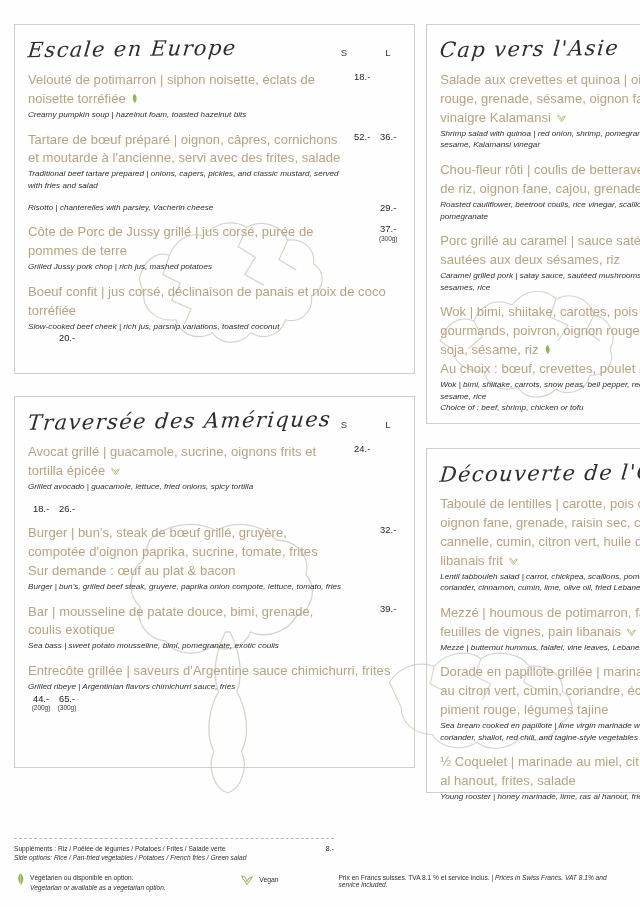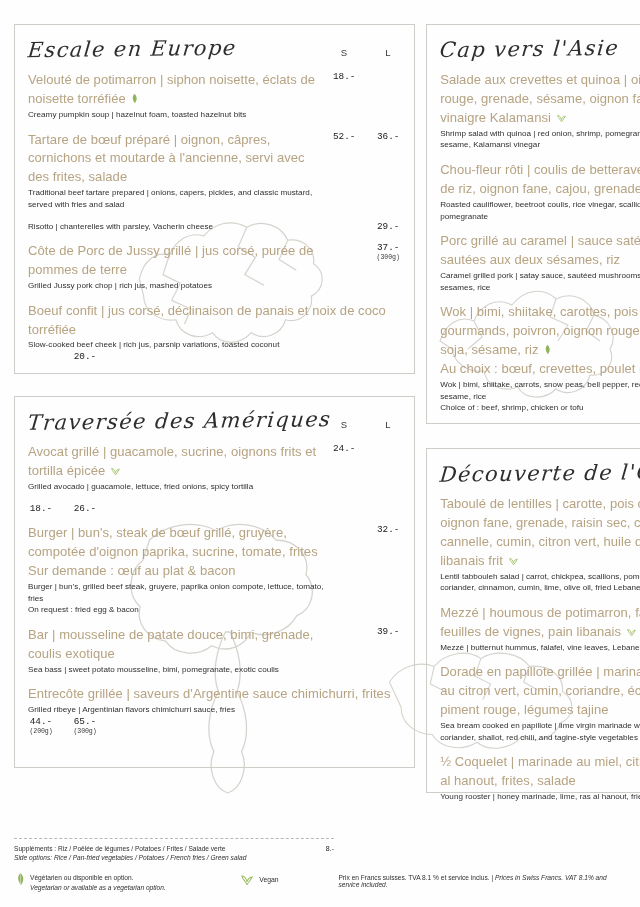--- a/index.html
+++ b/index.html
@@ -116,9 +116,7 @@
   .prices {
     flex: 0 0 auto;
     display: flex;
-    gap: 18px;
     padding-top: 0px;
-    font-family: Liberation Mono, monospace;
   }
   .pcell {
     width: 26px;

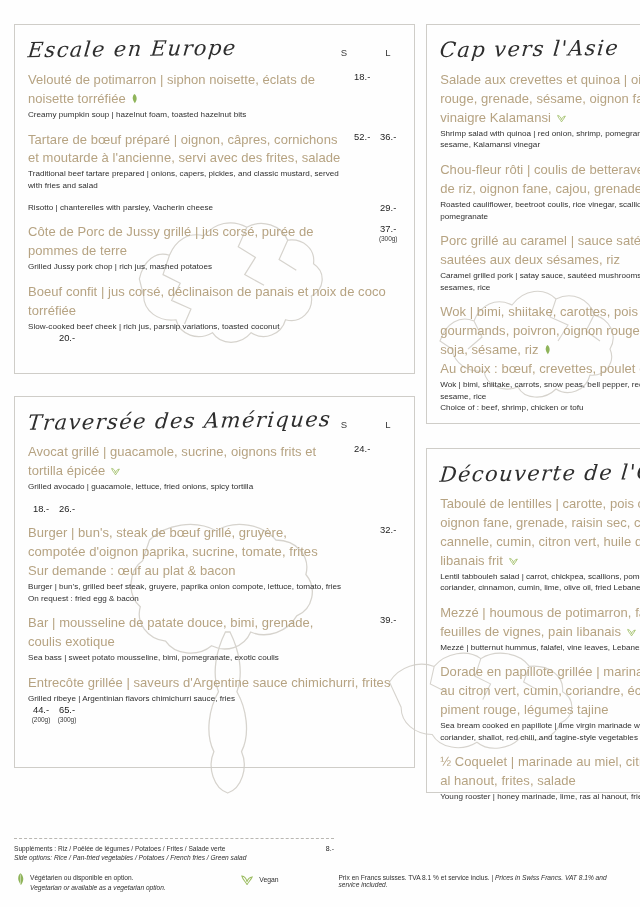--- a/index.html
+++ b/index.html
@@ -104,6 +104,7 @@
     font-size: 8.1px;
     line-height: 1.45;
     color: #2f2f2f;
+    font-style: italic;
     letter-spacing: 0.02px;
     margin-top: 0px;
   }

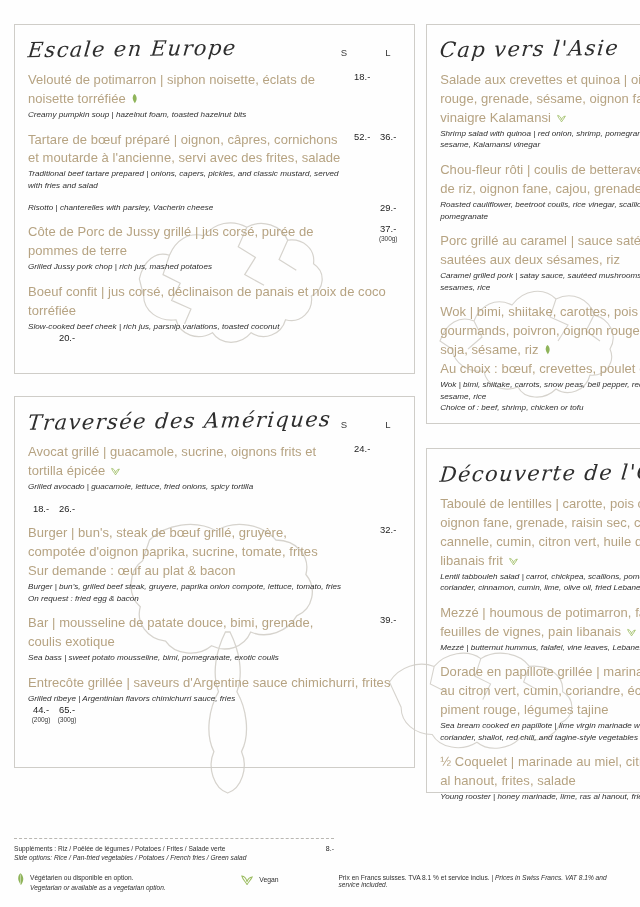--- a/index.html
+++ b/index.html
@@ -312,7 +312,6 @@
                 <div class="fr">Burger | bun's, steak de bœuf grillé, gruyère, compotée d'oignon paprika, sucrine, tomate, frites </div>
                 <div class="fr fr-note">Sur demande : œuf au plat &amp; bacon</div>
                 <div class="en">Burger | bun's, grilled beef steak, gruyere, paprika onion compote, lettuce, tomato, fries</div>
-                <div class="en">On request : fried egg &amp; bacon</div>
               </div>
               <div class="prices">
                 <div class="pcell"></div>

